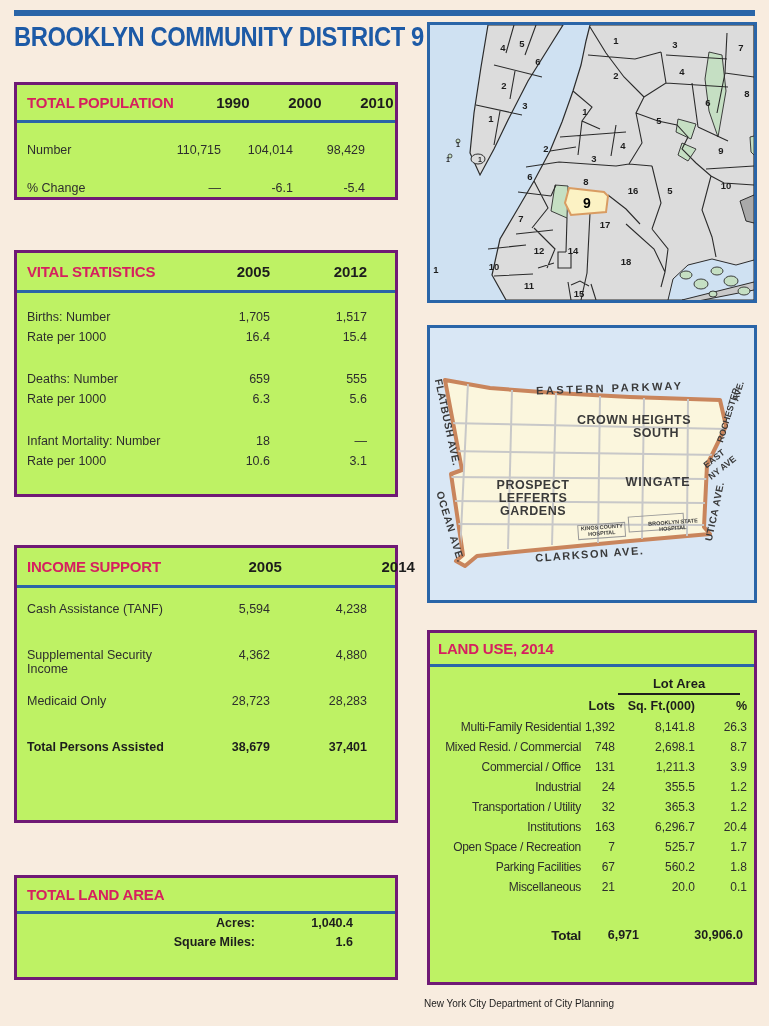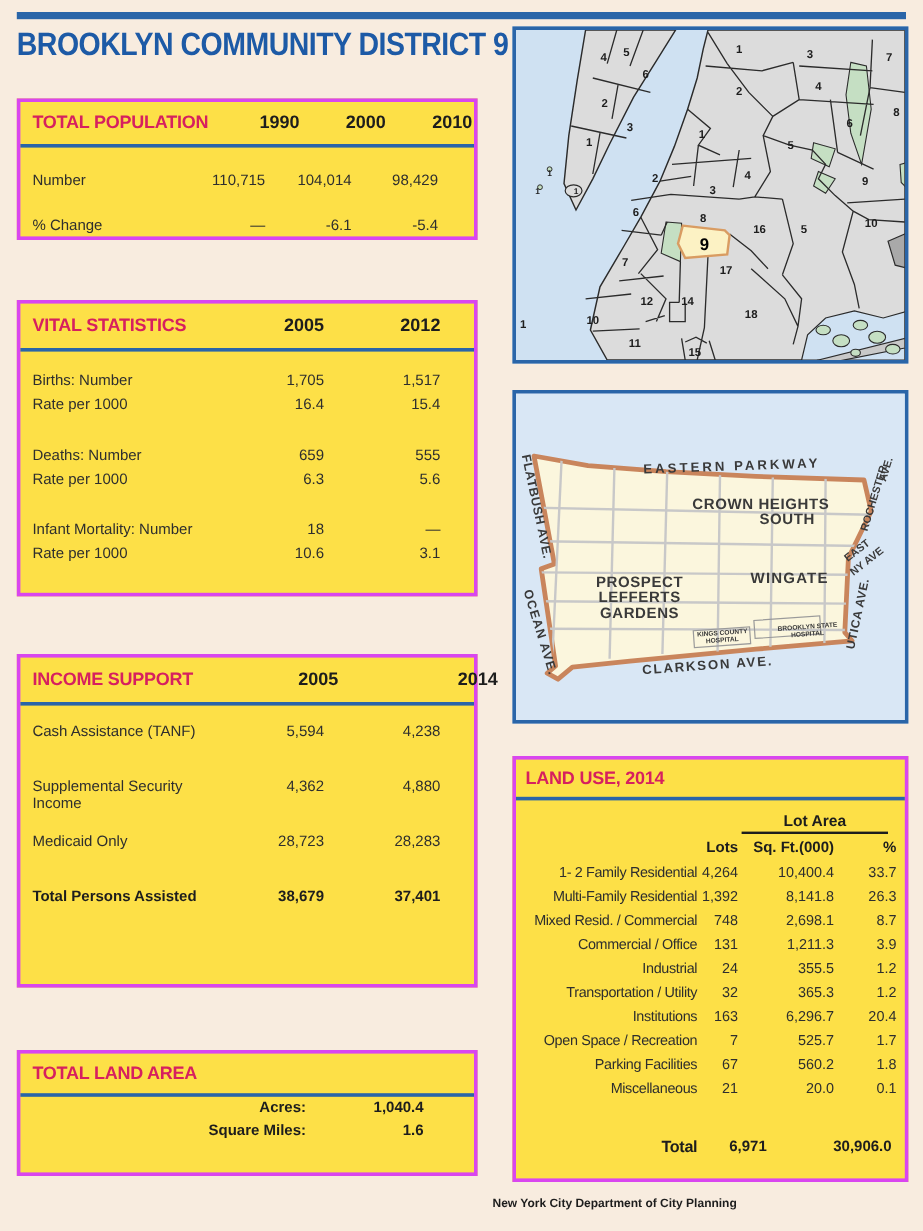--- a/index.html
+++ b/index.html
@@ -16,7 +16,7 @@
     font-size:27px;font-weight:bold;color:#1d5aa6;letter-spacing:-0.5px;
     transform:scaleX(0.88);transform-origin:left top;white-space:nowrap;
   }
-  .panel{background:#fde047;border:3px solid #d946ef;box-sizing:border-box;}
+  .panel{background:#bef264;border:3px solid #701a75;box-sizing:border-box;}
   .panel-head{
     border-bottom:3px solid #2a65a8;display:grid;align-items:center;
     box-sizing:border-box;

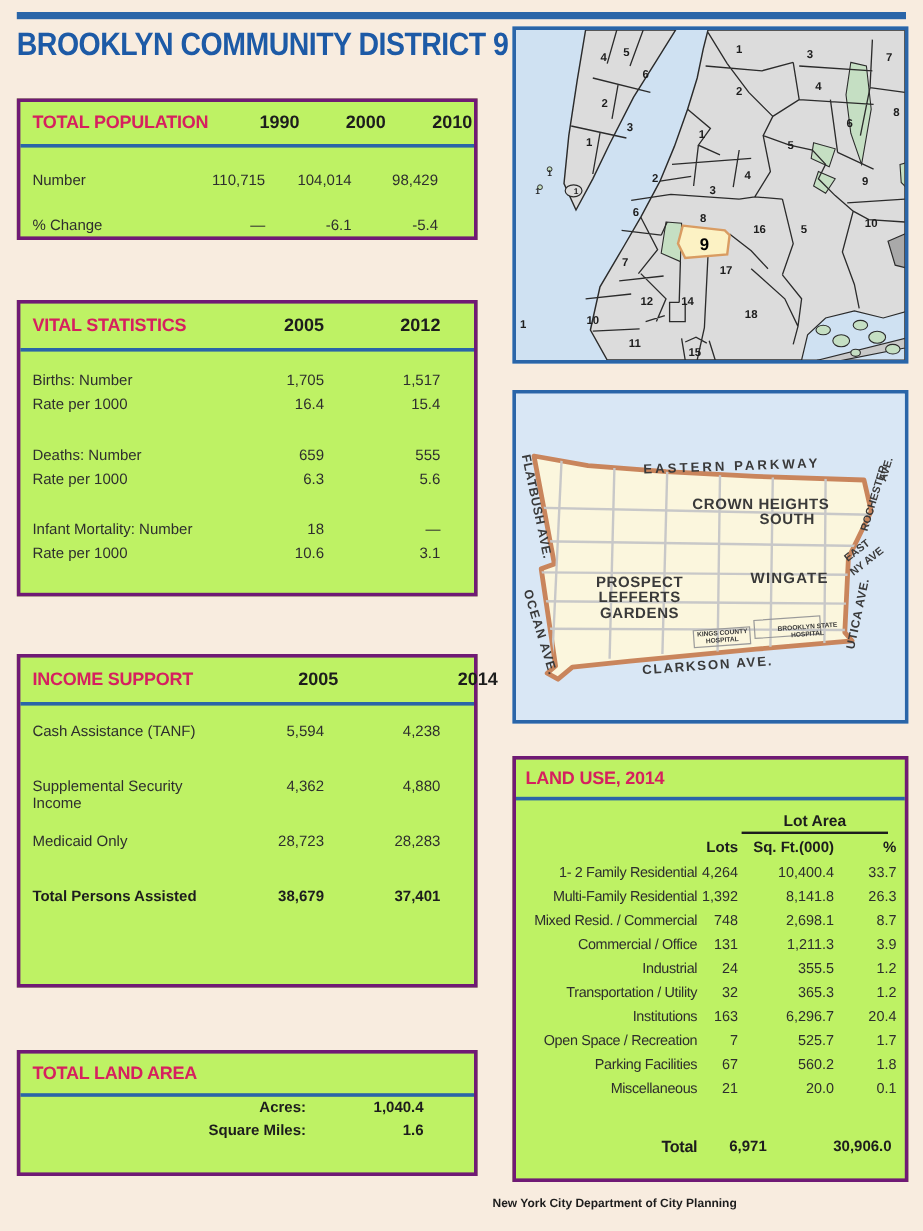--- a/index.html
+++ b/index.html
@@ -336,12 +336,6 @@
       <span class="num">%</span>
     </div>
     <div class="lu-grid lu-row">
-      <span class="lab">1- 2 Family Residential</span>
-        <span class="num">4,264</span>
-        <span class="num">10,400.4</span>
-        <span class="num">33.7</span>
-    </div>
-    <div class="lu-grid lu-row">
       <span class="lab">Multi-Family Residential</span>
         <span class="num">1,392</span>
         <span class="num">8,141.8</span>

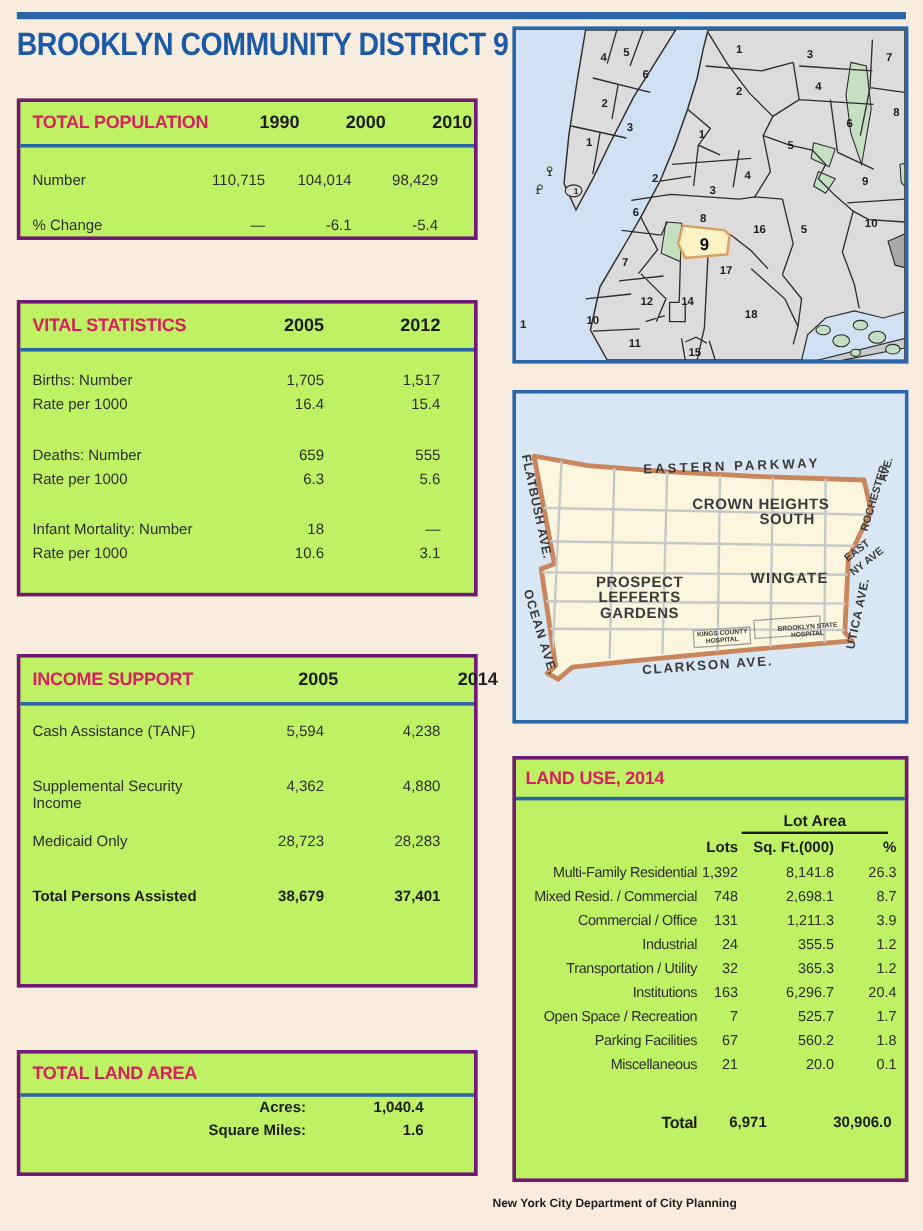--- a/index.html
+++ b/index.html
@@ -66,7 +66,7 @@
   .lu-total{margin-top:31px;font-weight:bold;color:#1d1d1d;font-size:12.5px;gap:24px;}
   .footer{
     left:0;top:998px;width:614px;text-align:right;
-    font-size:10px;font-weight:bold;color:#1d1d1d;
+    font-size:10px;font-weight:normal;color:#1d1d1d;
   }
   svg text{font-family:"Liberation Sans","DejaVu Sans",sans-serif;}
 </style>

